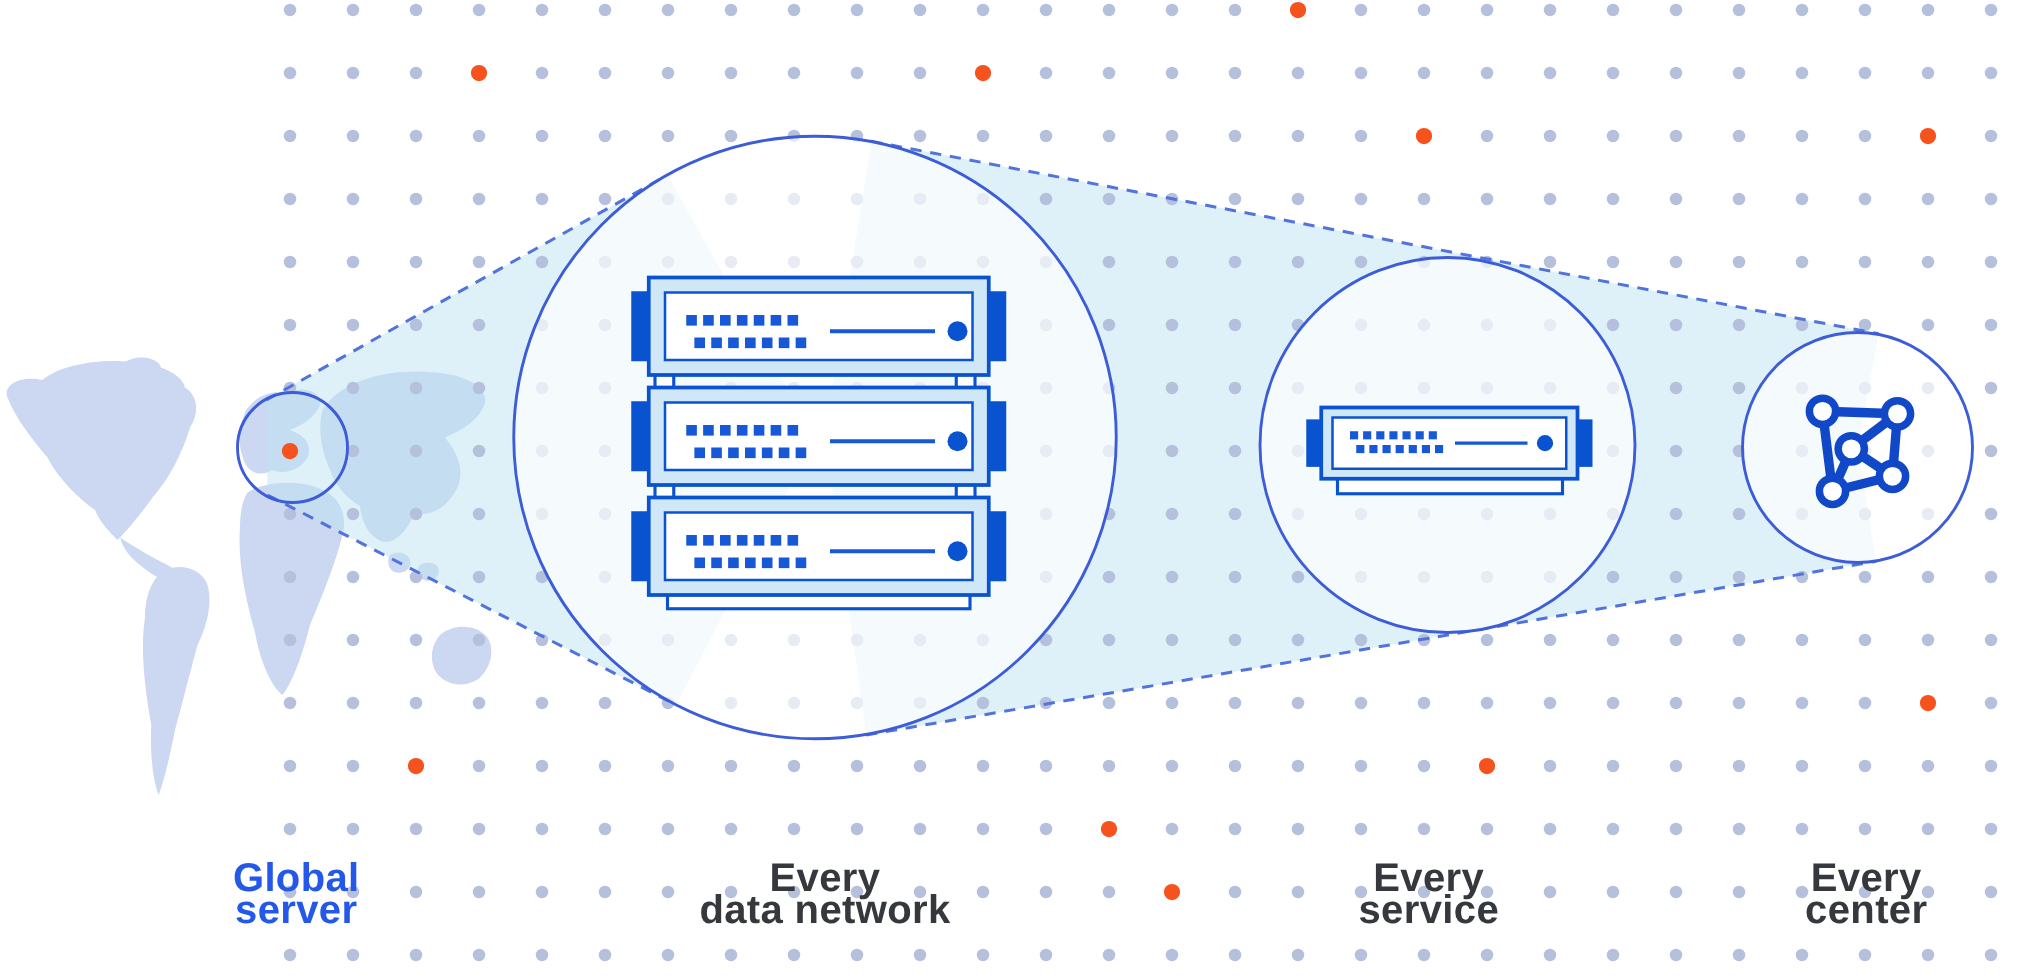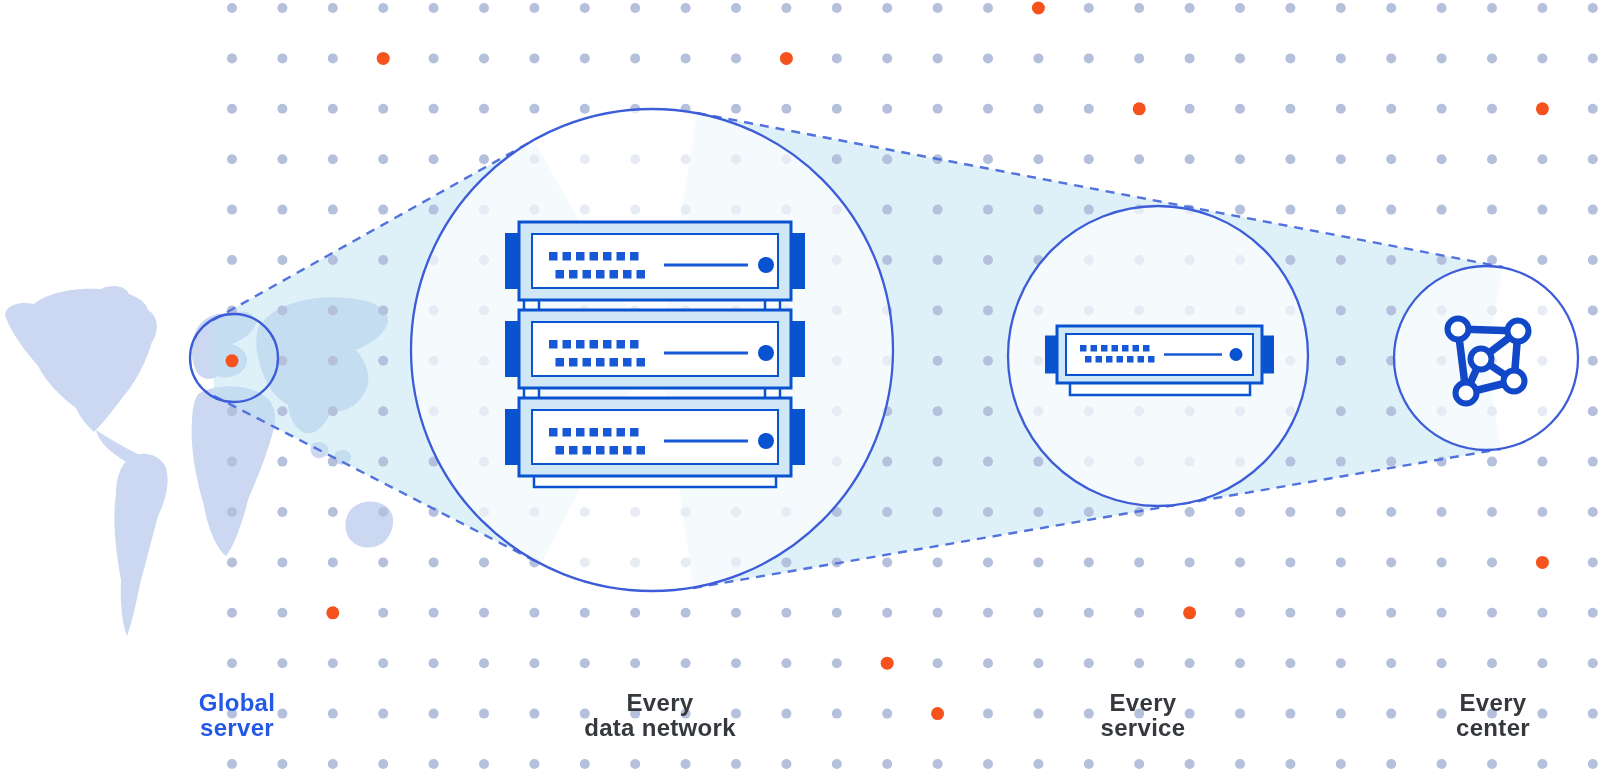--- a/index.html
+++ b/index.html
@@ -16,7 +16,7 @@
     top:690px;
     transform:translateX(-50%);
     text-align:center;
-    font-size:24px;
+    font-size:32px;
     font-weight:bold;
     line-height:25px;
     letter-spacing:0.3px;

